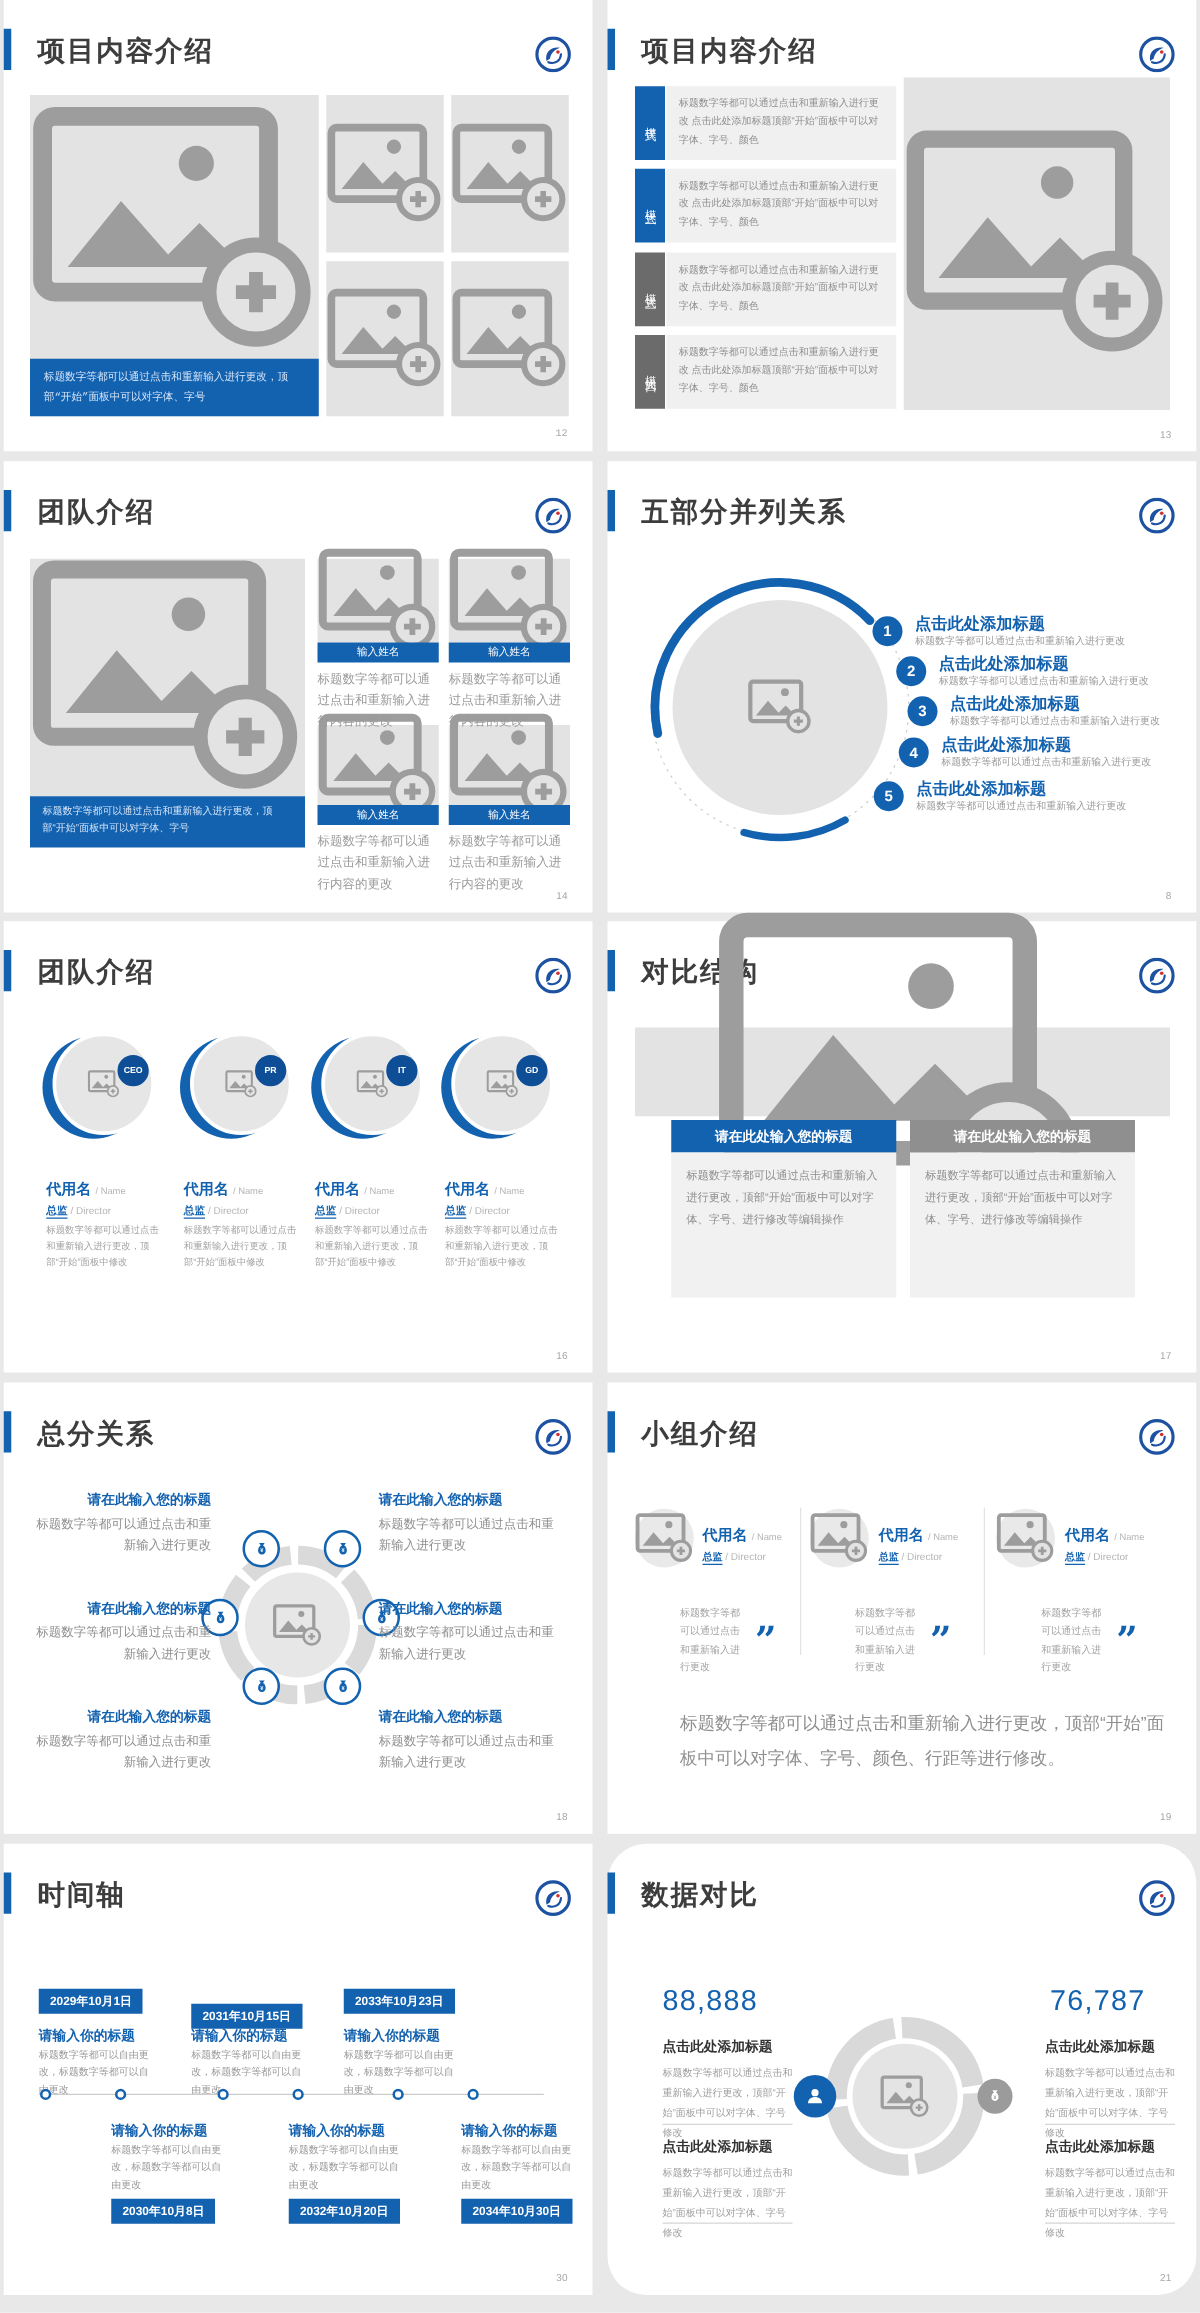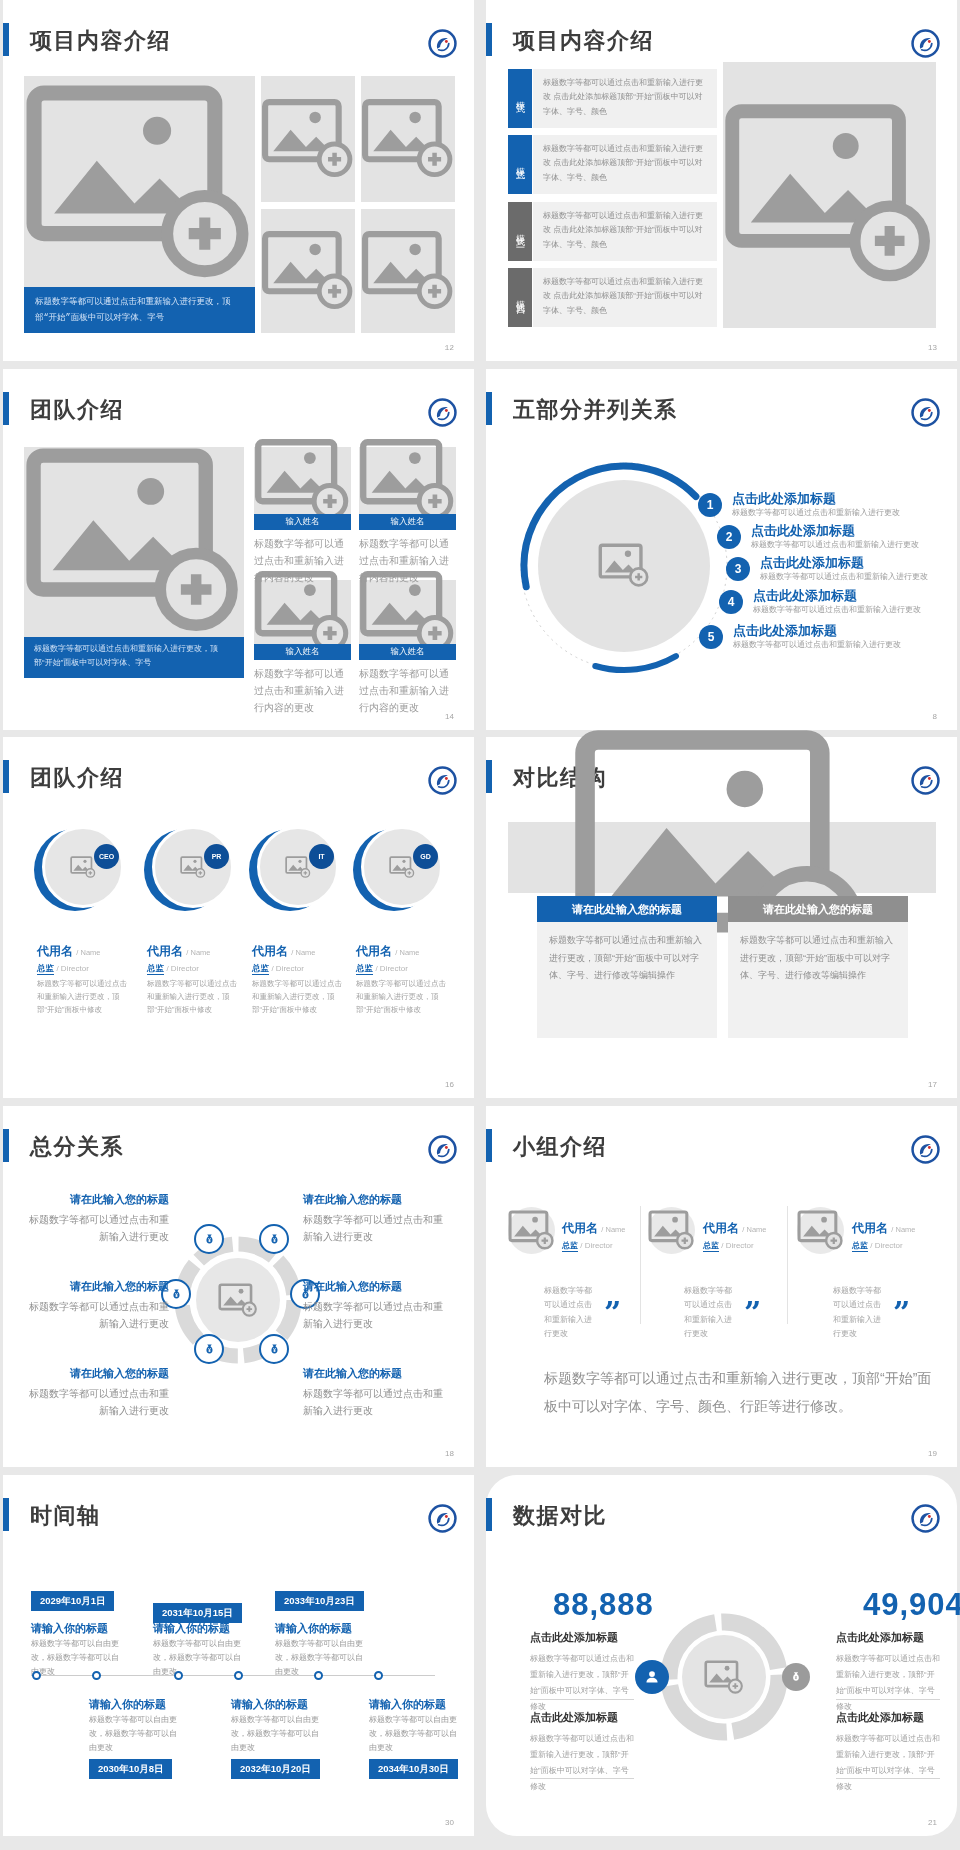--- a/index.html
+++ b/index.html
@@ -100,7 +100,7 @@
   .s20-line{ position:absolute; left:28px; top:200px; width:404px; height:1px; background:#ccc; }
   .s20-dot{ position:absolute; top:196px; width:9px; height:9px; border:2px solid var(--blue); background:#fff; border-radius:50%; }
   
-  .s21-stat{ position:absolute; top:112px; font-size:31px; font-weight:bold; color:var(--blue); letter-spacing:1px;margin-left:23px; }
+  .s21-stat{ position:absolute; top:112px; font-size:23px; font-weight:normal; color:var(--blue); letter-spacing:1px; }
   .s21-sec{ position:absolute; width:104px; }
   .s21-st{ font-size:11px; font-weight:bold; color:#333; margin-bottom:6px; white-space:nowrap; }
   .s21-sb{ font-size:8px; color:#9e9e9e; line-height:2; }

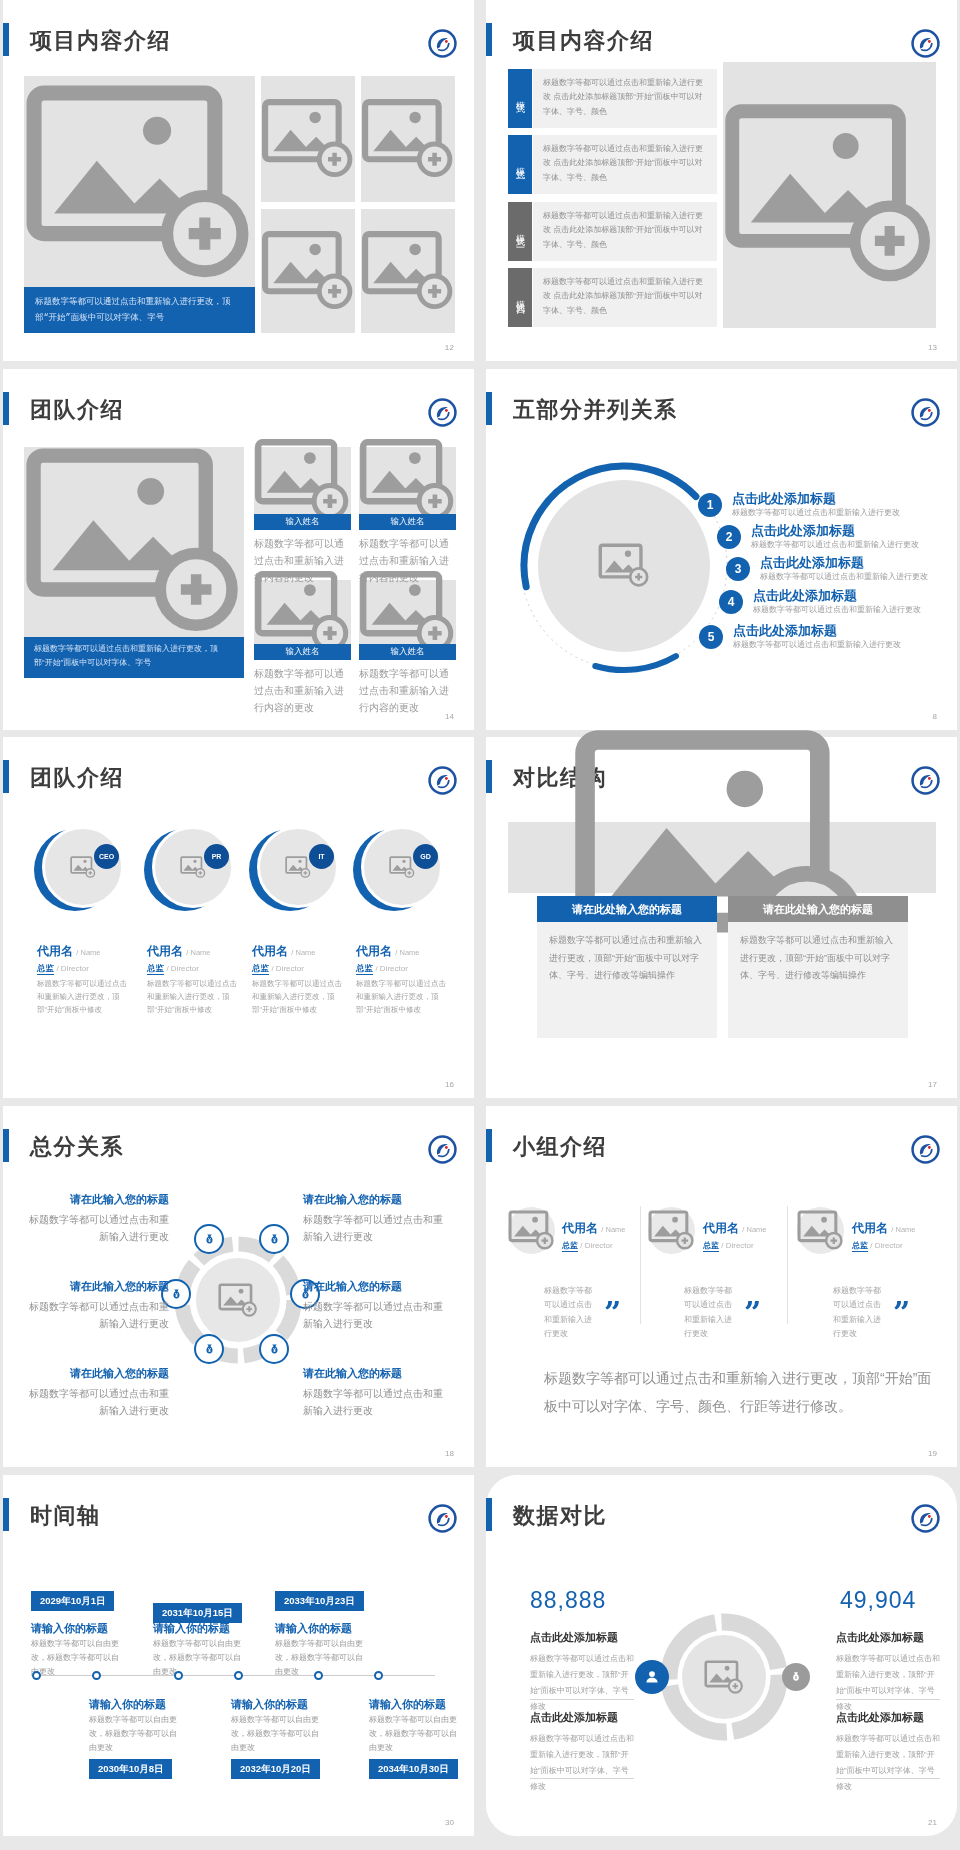--- a/index.html
+++ b/index.html
@@ -659,7 +659,7 @@
           <circle cx="19" cy="13" r="1.5" fill="#d03030"></circle>
         </svg></span>
     <div class="s21-stat" style="left:44px;">88,888</div>
-    <div class="s21-stat" style="left:354px;">49,904</div>
+    <div class="s21-stat" style="left:354px;">76,787</div>
     <svg class="s21-svg" width="140" height="140" viewBox="0 0 140 140">
       <circle cx="70" cy="70" r="55" fill="none" stroke="#d9d9d9" stroke-width="17" stroke-dasharray="80.4 6" stroke-dashoffset="3"></circle>
       <circle cx="70" cy="70" r="42" fill="#e4e4e4"></circle>

